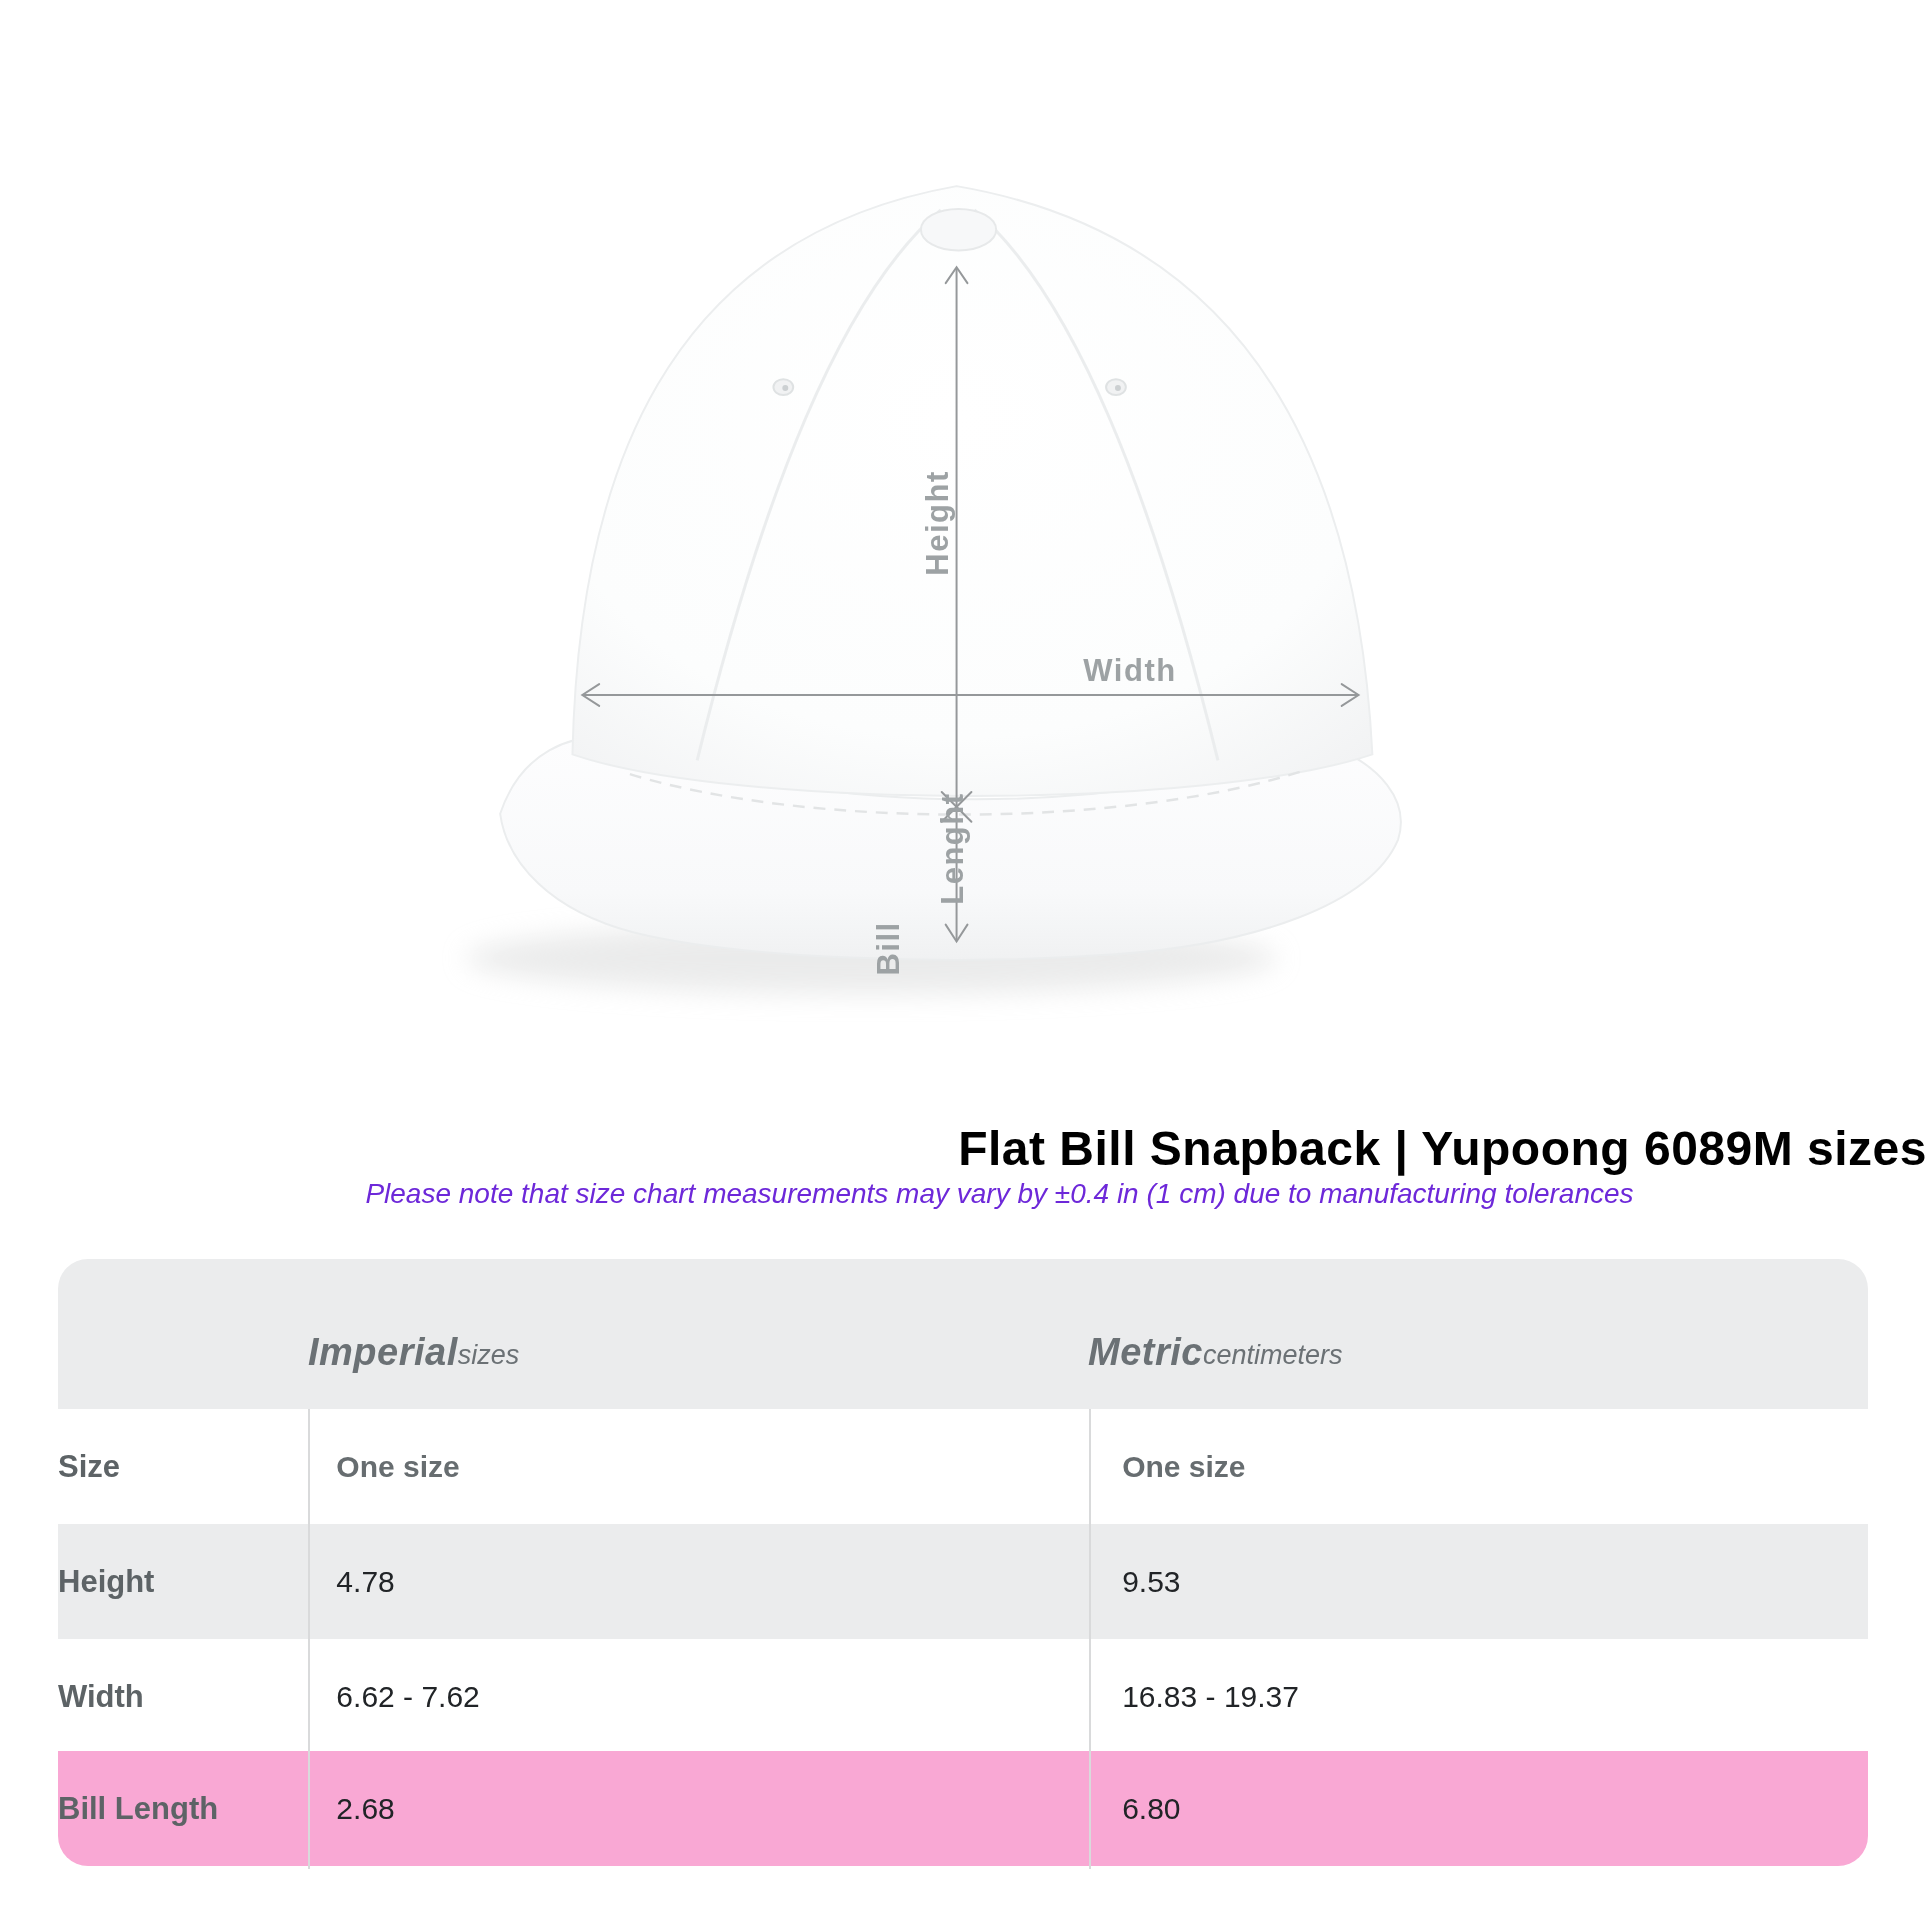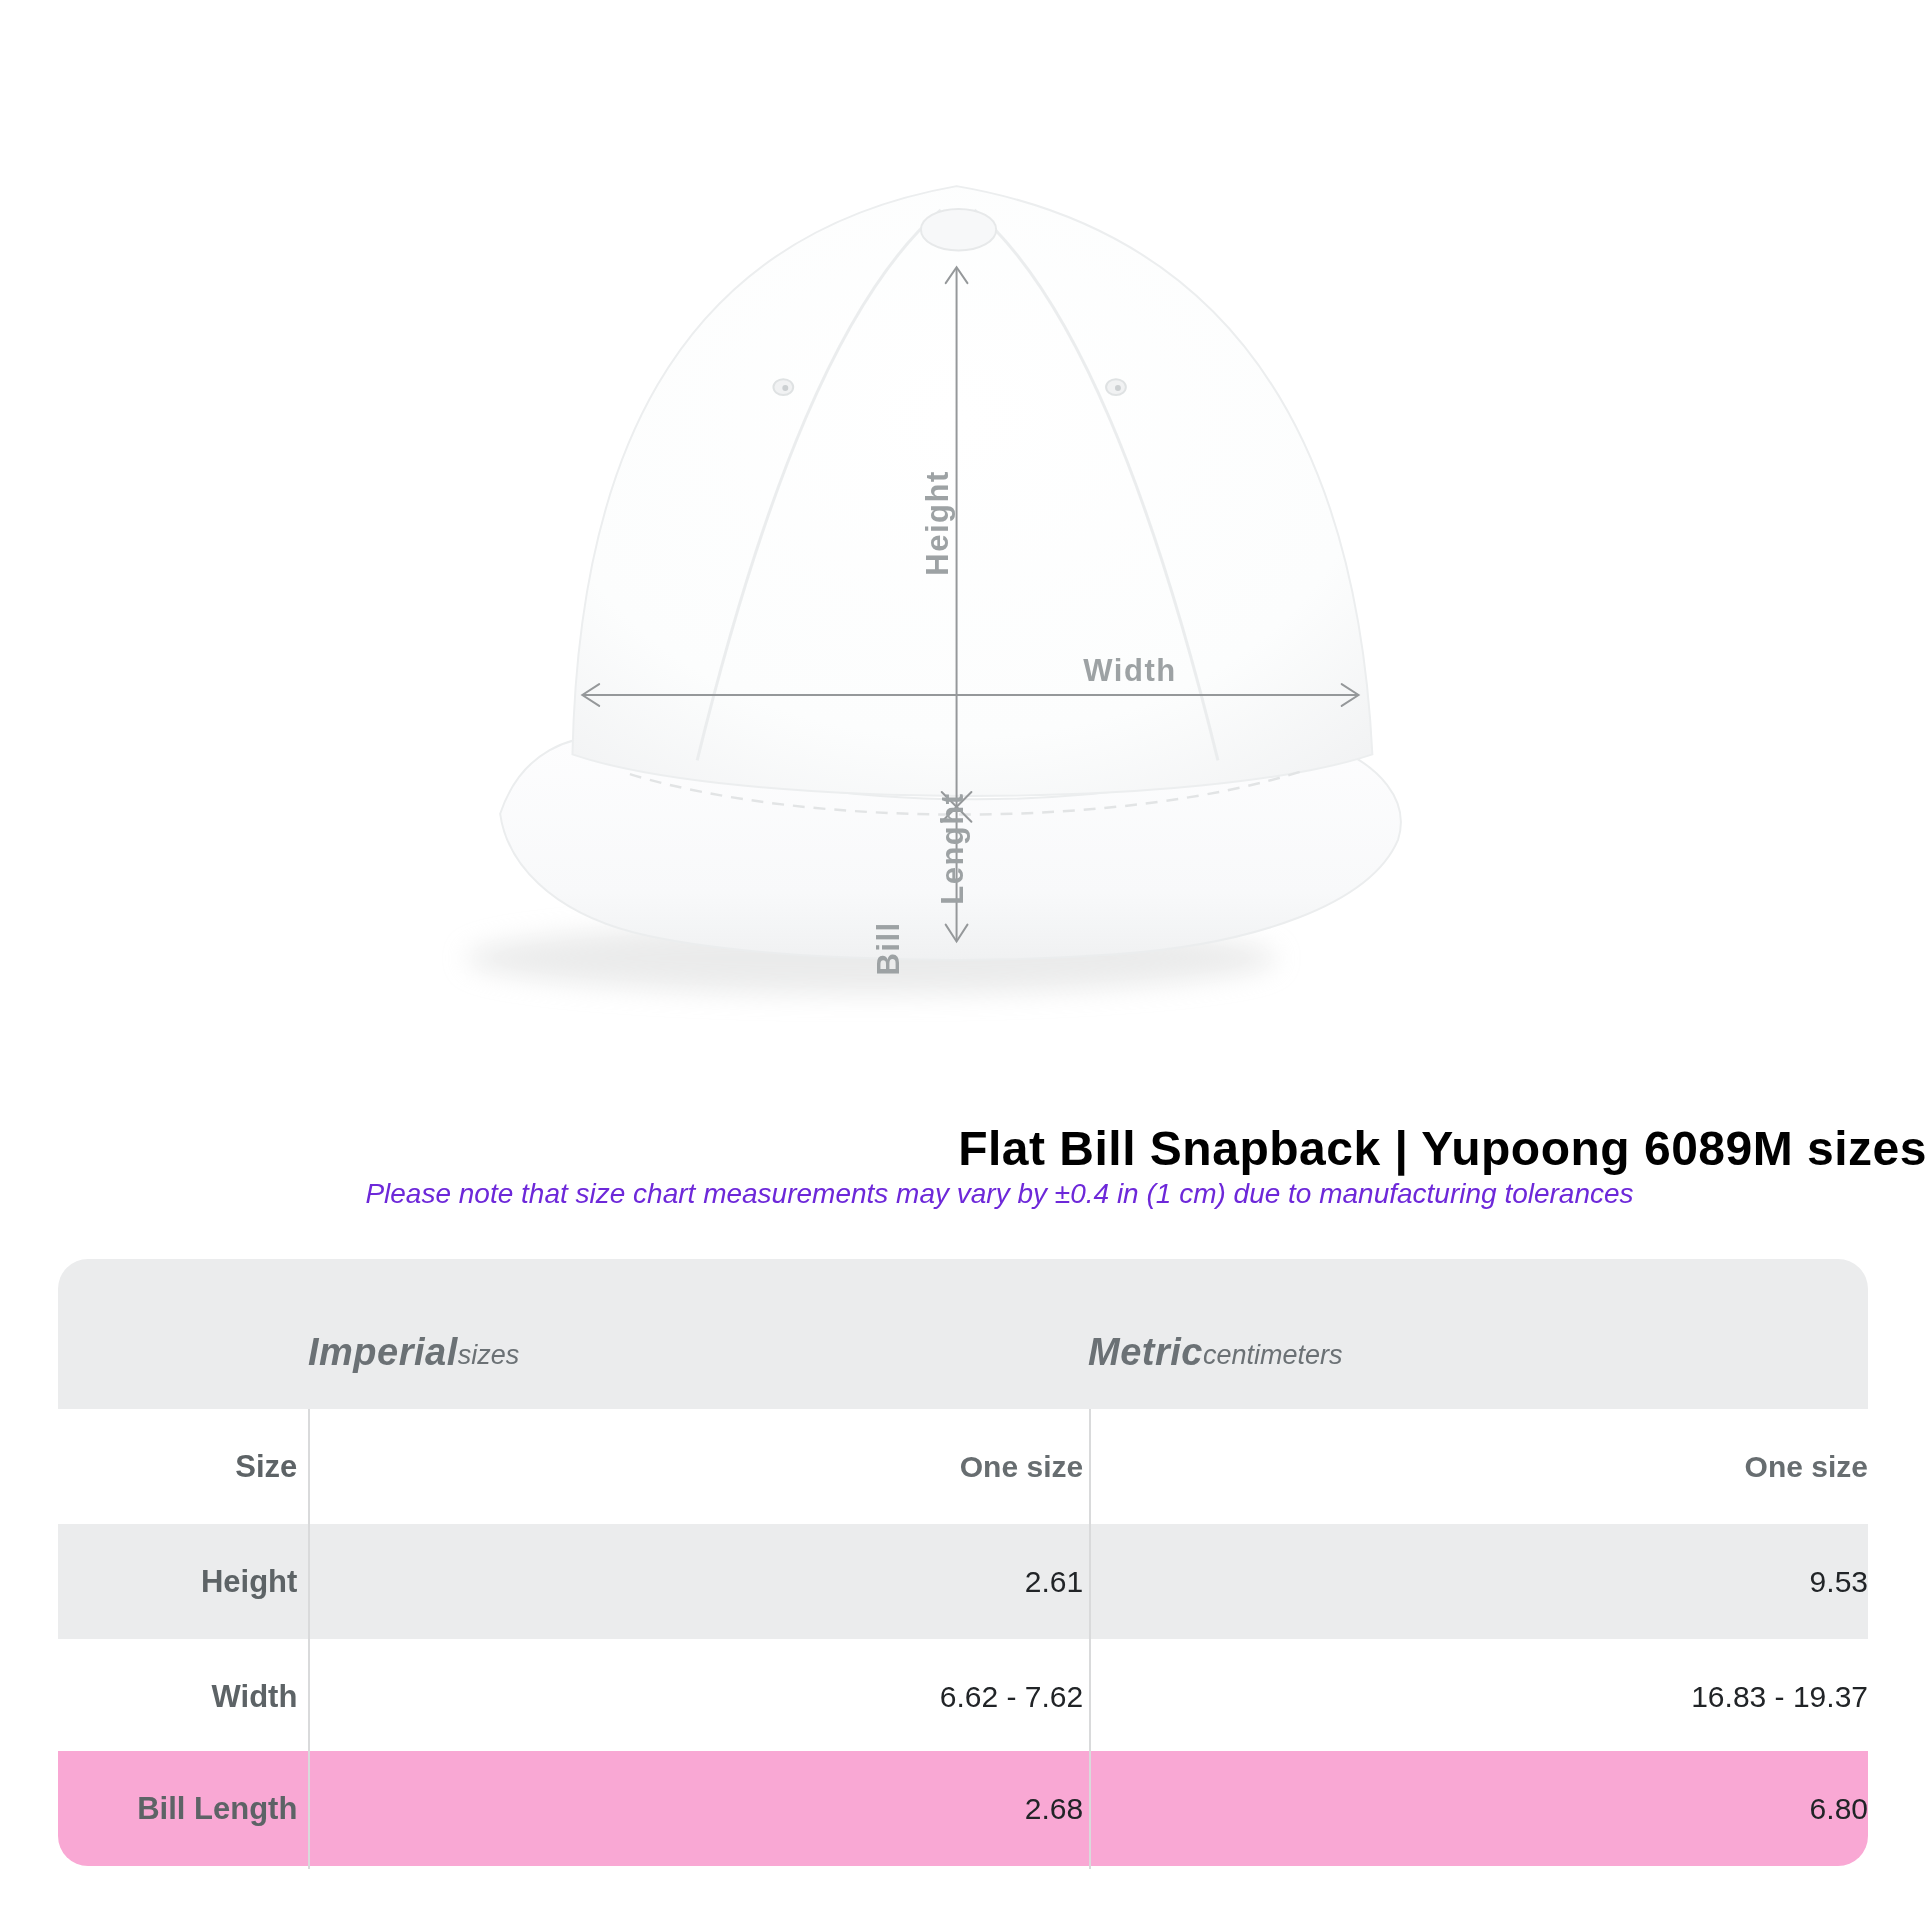--- a/index.html
+++ b/index.html
@@ -84,7 +84,7 @@
   .trow.row-2{ top:380px; background:#ffffff; }
   .trow.row-3{ top:492px; background:#f9a8d4; border-radius:0 0 30px 30px; }
 
-  .cell{ text-align:right; }
+  .cell{ text-align:left; }
   .cell.row-label{
     width:250px;
     font-size:31px; font-weight:bold; color:#5d6366;

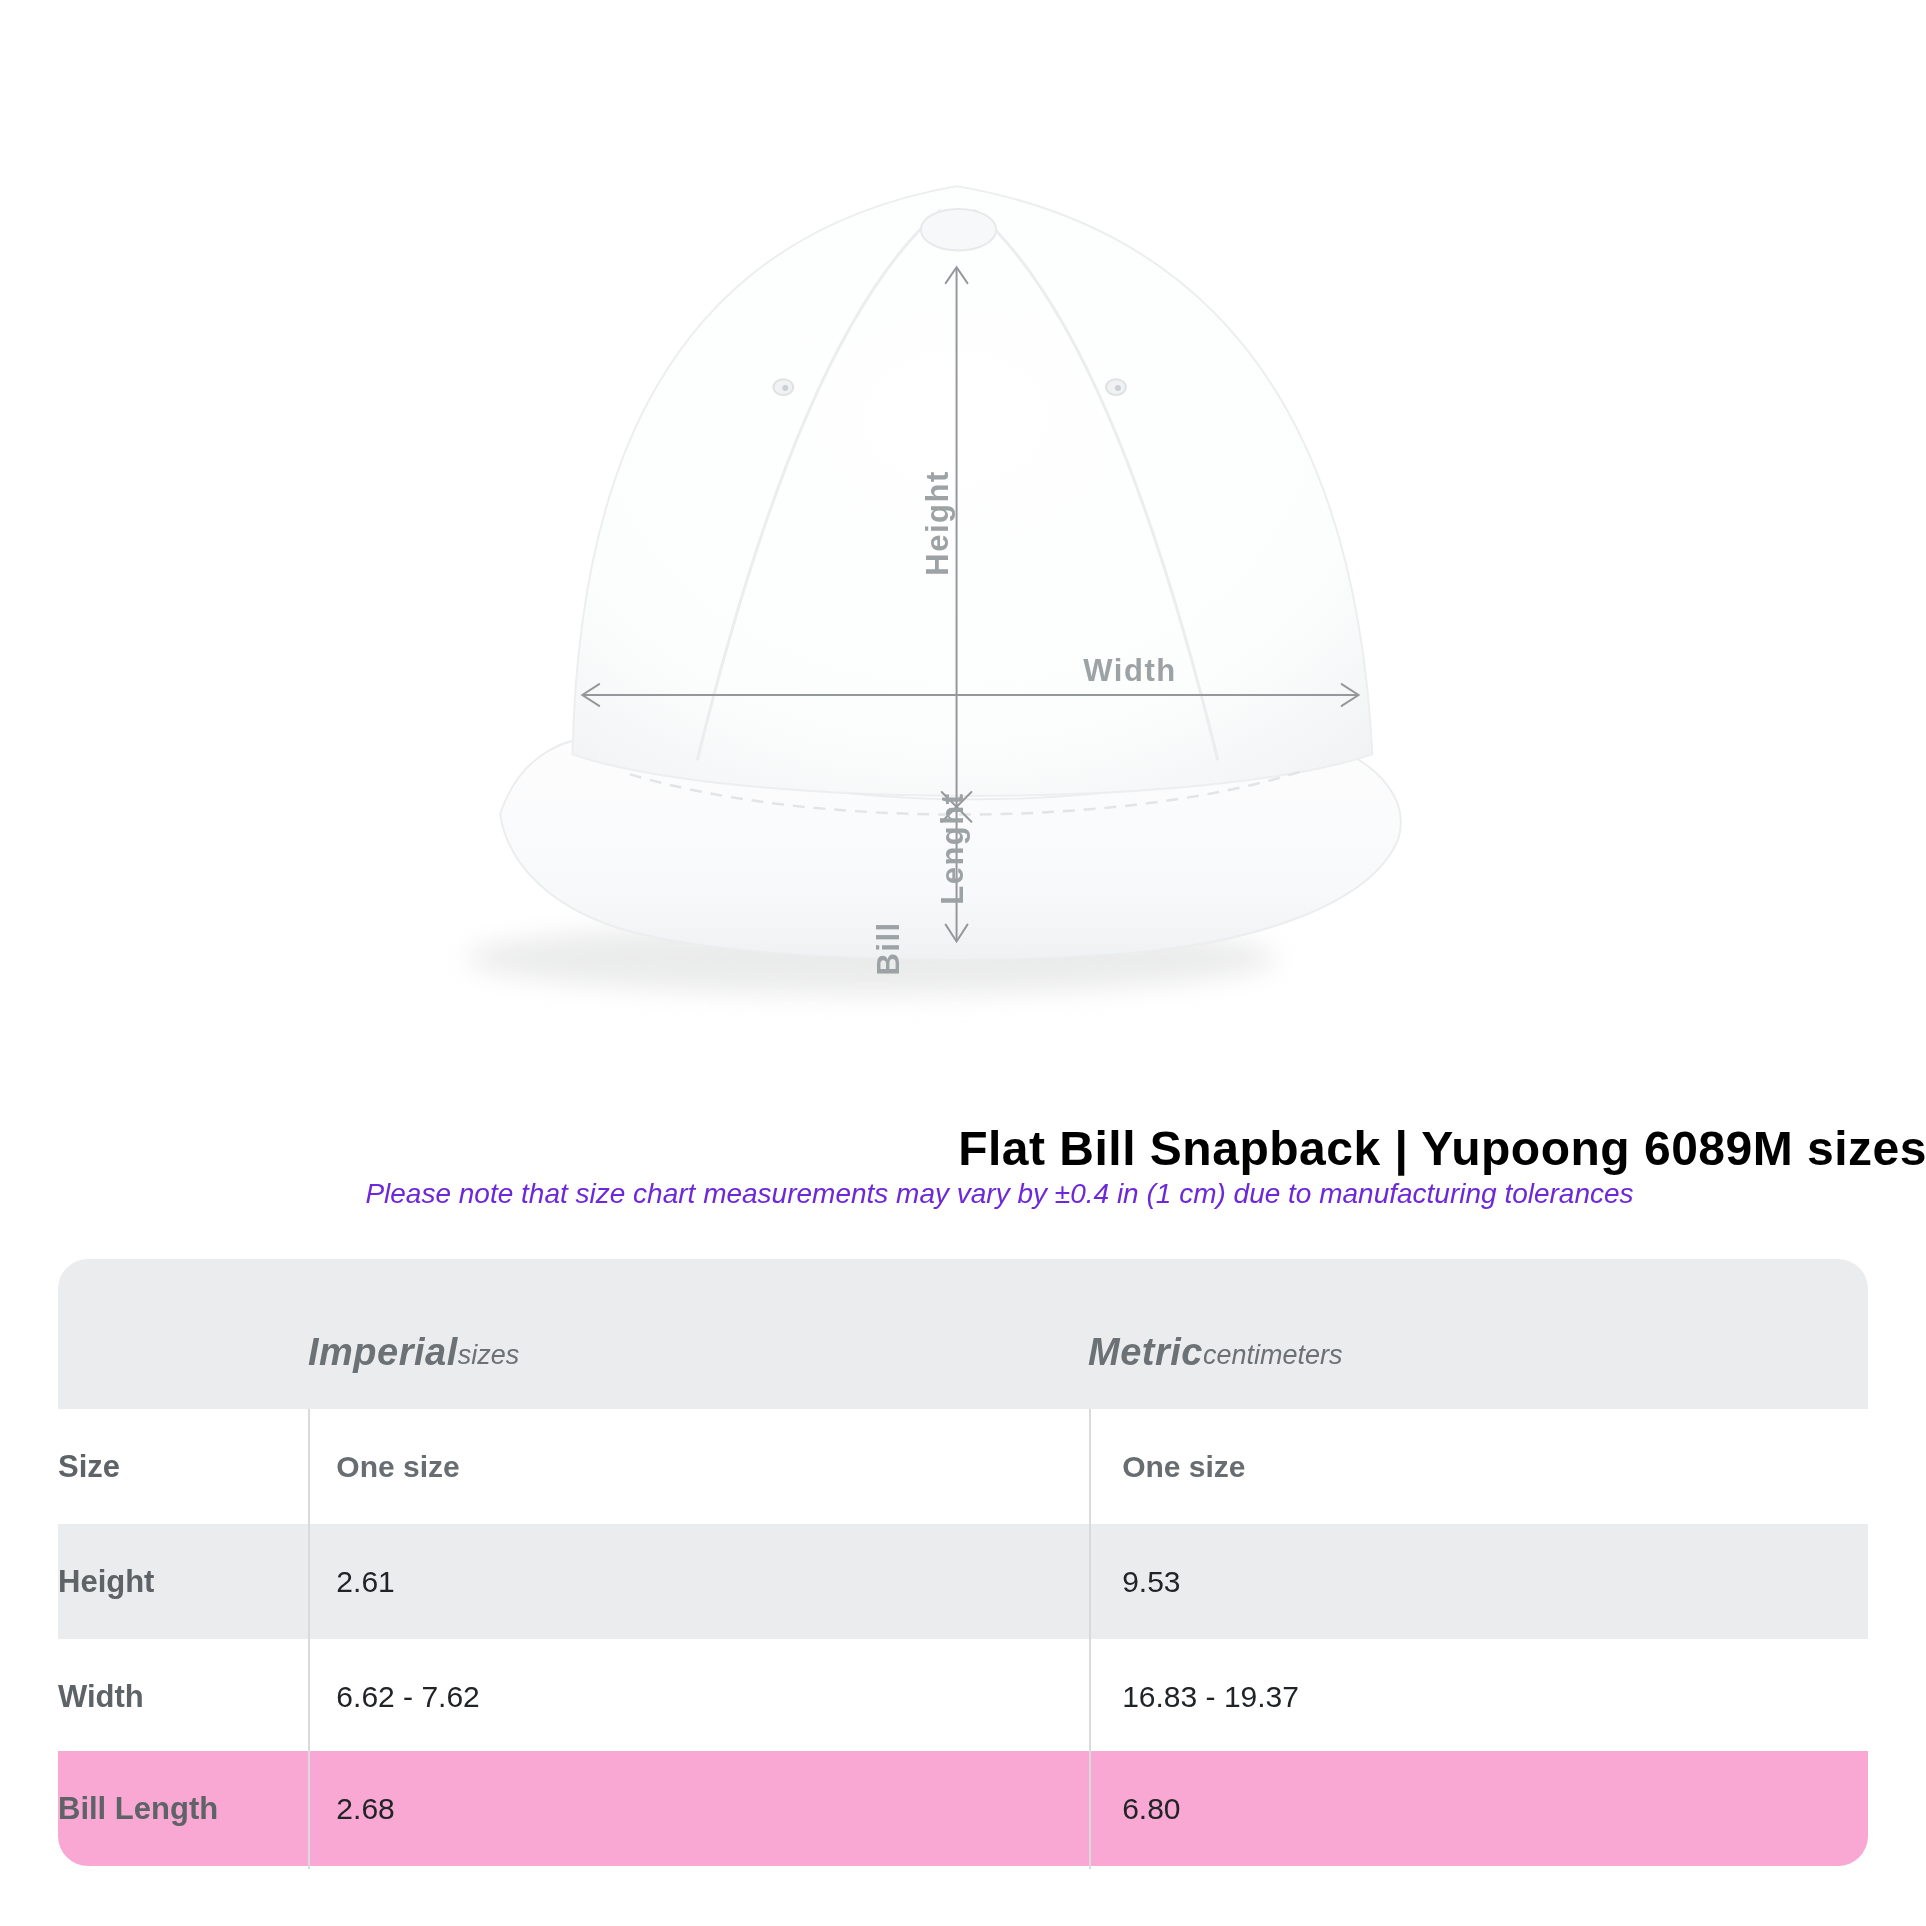--- a/index.html
+++ b/index.html
@@ -198,7 +198,7 @@
 
     <div class="trow row-1">
       <div class="cell row-label">Height</div>
-      <div class="cell value imperial-val">2.61</div>
+      <div class="cell value imperial-val">4.78</div>
       <div class="cell value metric-val">9.53</div>
     </div>
 

